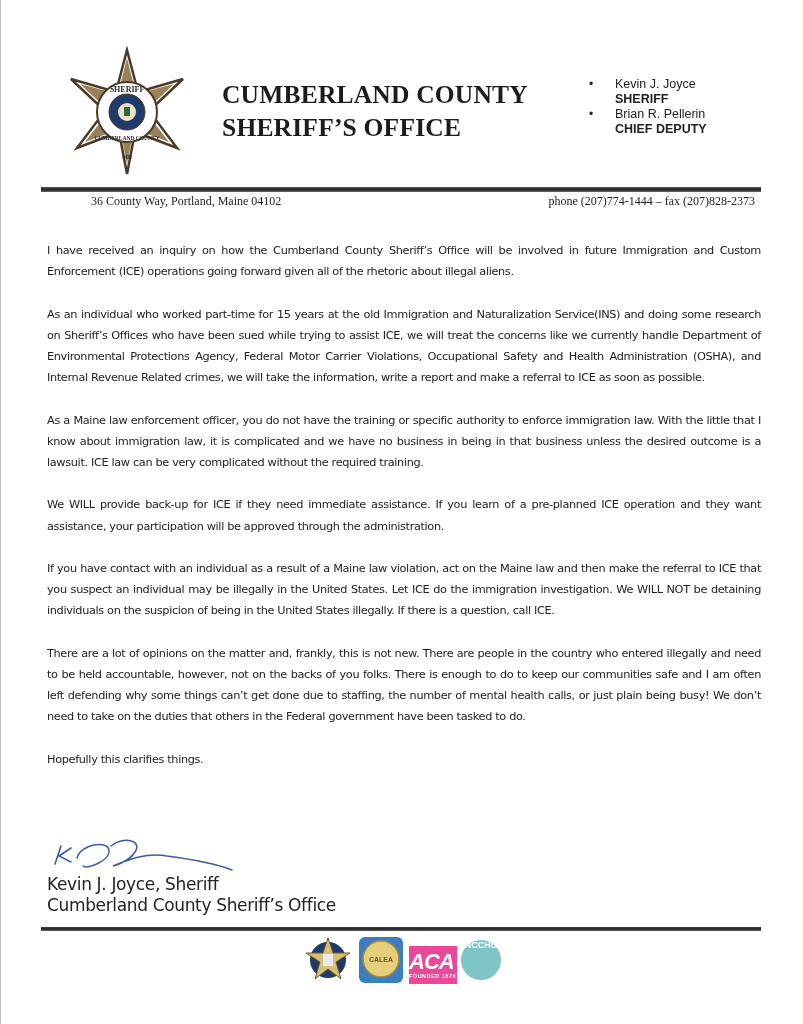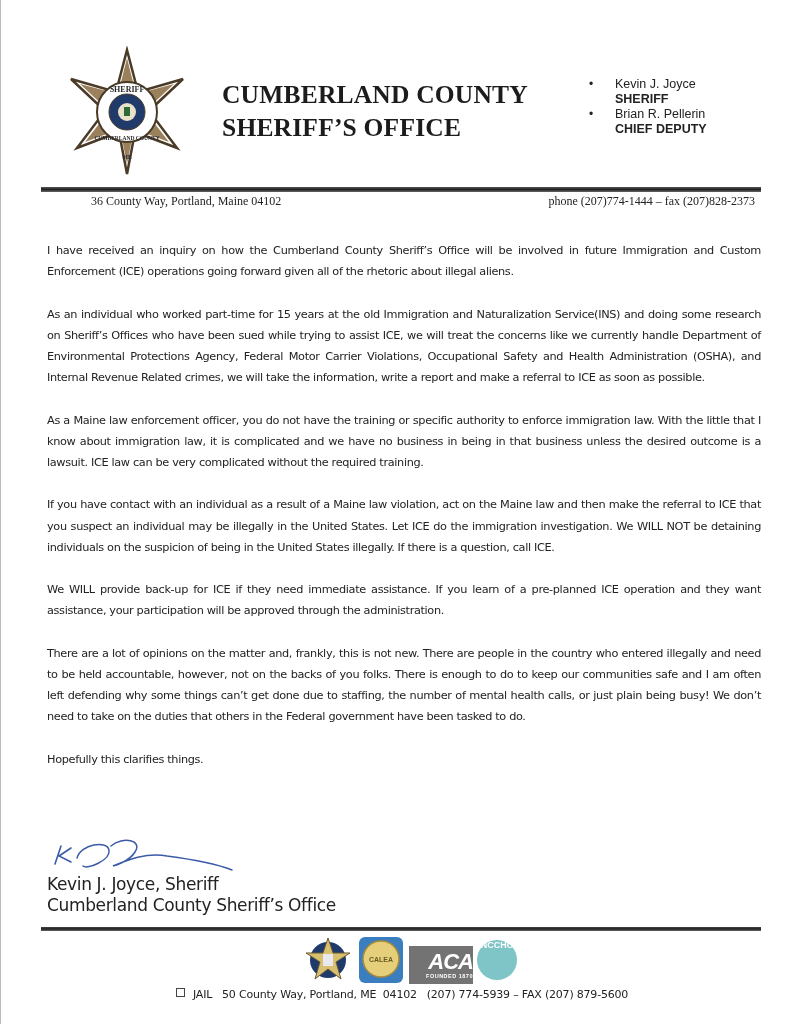--- a/index.html
+++ b/index.html
@@ -73,8 +73,8 @@
     <p>I have received an inquiry on how the Cumberland County Sheriff’s Office will be involved in future Immigration and Custom Enforcement (ICE) operations going forward given all of the rhetoric about illegal aliens.</p>
     <p>As an individual who worked part-time for 15 years at the old Immigration and Naturalization Service(INS) and doing some research on Sheriff’s Offices who have been sued while trying to assist ICE, we will treat the concerns like we currently handle Department of Environmental Protections Agency, Federal Motor Carrier Violations, Occupational Safety and Health Administration (OSHA), and Internal Revenue Related crimes, we will take the information, write a report and make a referral to ICE as soon as possible.</p>
     <p>As a Maine law enforcement officer, you do not have the training or specific authority to enforce immigration law. With the little that I know about immigration law, it is complicated and we have no business in being in that business unless the desired outcome is a lawsuit. ICE law can be very complicated without the required training.</p>
+    <p>We WILL provide back-up for ICE if they need immediate assistance. If you learn of a pre-planned ICE operation and they want assistance, your participation will be approved through the administration.</p>
     <p>If you have contact with an individual as a result of a Maine law violation, act on the Maine law and then make the referral to ICE that you suspect an individual may be illegally in the United States. Let ICE do the immigration investigation. We WILL NOT be detaining individuals on the suspicion of being in the United States illegally. If there is a question, call ICE.</p>
-    <p>We WILL provide back-up for ICE if they need immediate assistance. If you learn of a pre-planned ICE operation and they want assistance, your participation will be approved through the administration.</p>
     <p>There are a lot of opinions on the matter and, frankly, this is not new. There are people in the country who entered illegally and need to be held accountable, however, not on the backs of you folks. There is enough to do to keep our communities safe and I am often left defending why some things can’t get done due to staffing, the number of mental health calls, or just plain being busy! We don’t need to take on the duties that others in the Federal government have been tasked to do.</p>
     <p>Hopefully this clarifies things.</p>
   </div>

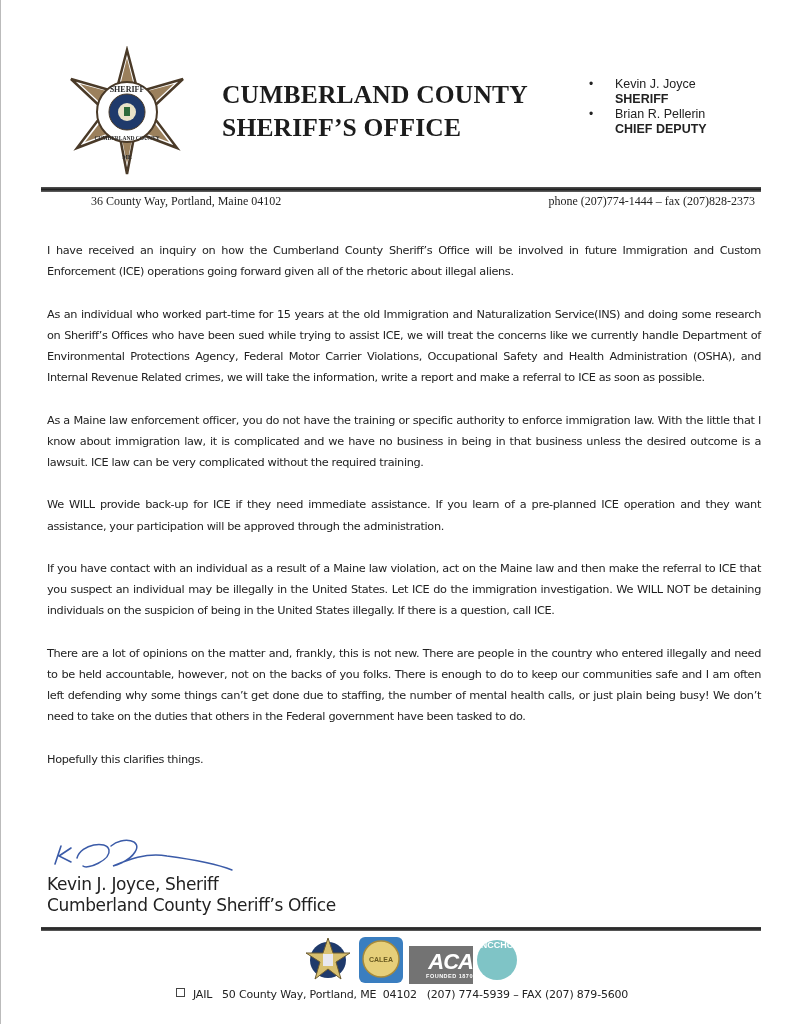--- a/index.html
+++ b/index.html
@@ -21,7 +21,7 @@
   .rule-bottom { position: absolute; left: 40px; top: 927px; width: 720px; height: 4px; background: linear-gradient(#444, #222 50%, #666); }
   .logos { position: absolute; left: 302px; top: 934px; height: 52px; display: flex; align-items: center; gap: 4px; }
   .logo { height: 50px; }
-  .aca { width: 64px; height: 38px; background: #737373; color: #fff; font-family: "Liberation Sans", sans-serif; font-weight: bold; display: flex; flex-direction: column; align-items: flex-end; justify-content: center; margin-top: 10px; }
+  .aca { width: 48px; height: 38px; background: #ec4899; color: #fff; font-family: "Liberation Sans", sans-serif; font-weight: bold; display: flex; flex-direction: column; align-items: flex-start; justify-content: center; margin-top: 10px; }
   .aca .big { font-size: 22px; font-style: italic; letter-spacing: -1px; line-height: 22px; }
   .aca .small { font-size: 5.5px; letter-spacing: 0.5px; }
   .ncchc { width: 40px; height: 40px; border-radius: 50%; background: #7fc4c6; color: #fff; font-family: "Liberation Sans", sans-serif; font-weight: bold; font-size: 9px; display: flex; align-items: flex-start; justify-content: center; }

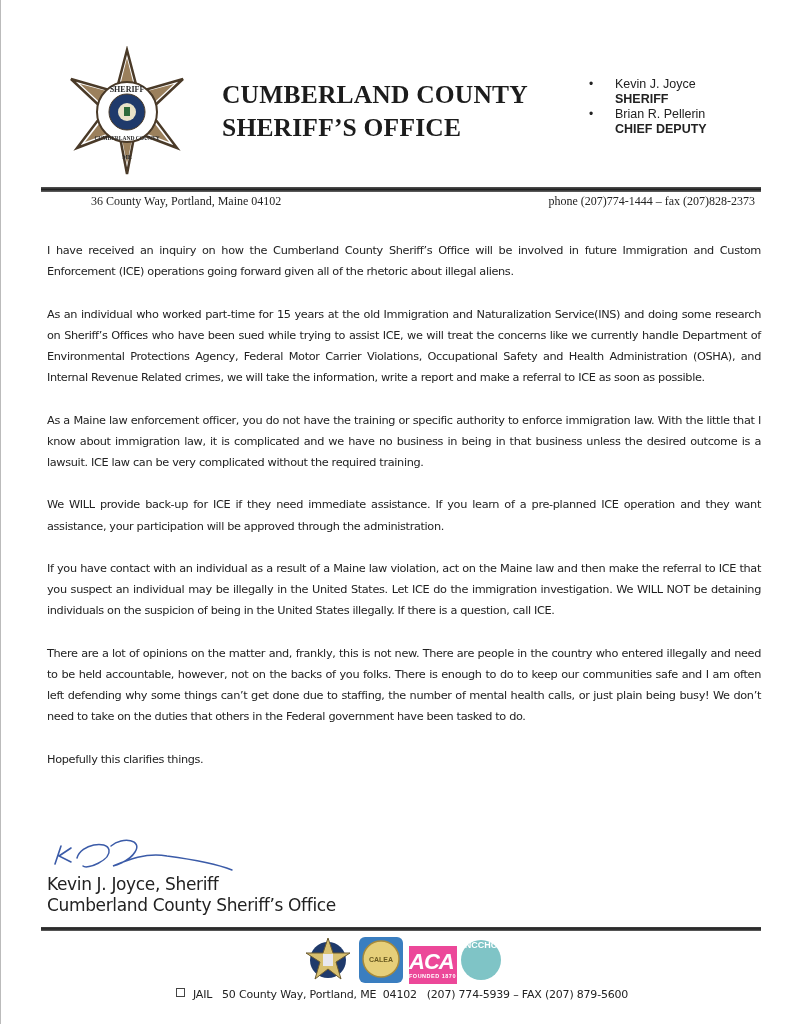--- a/index.html
+++ b/index.html
@@ -111,7 +111,6 @@
     </div>
   </div>
 
-  <div class="footer"><span class="box"></span><span>JAIL   50 County Way, Portland, ME  04102   (207) 774-5939 – FAX (207) 879-5600</span></div>
 
 </div>
 

